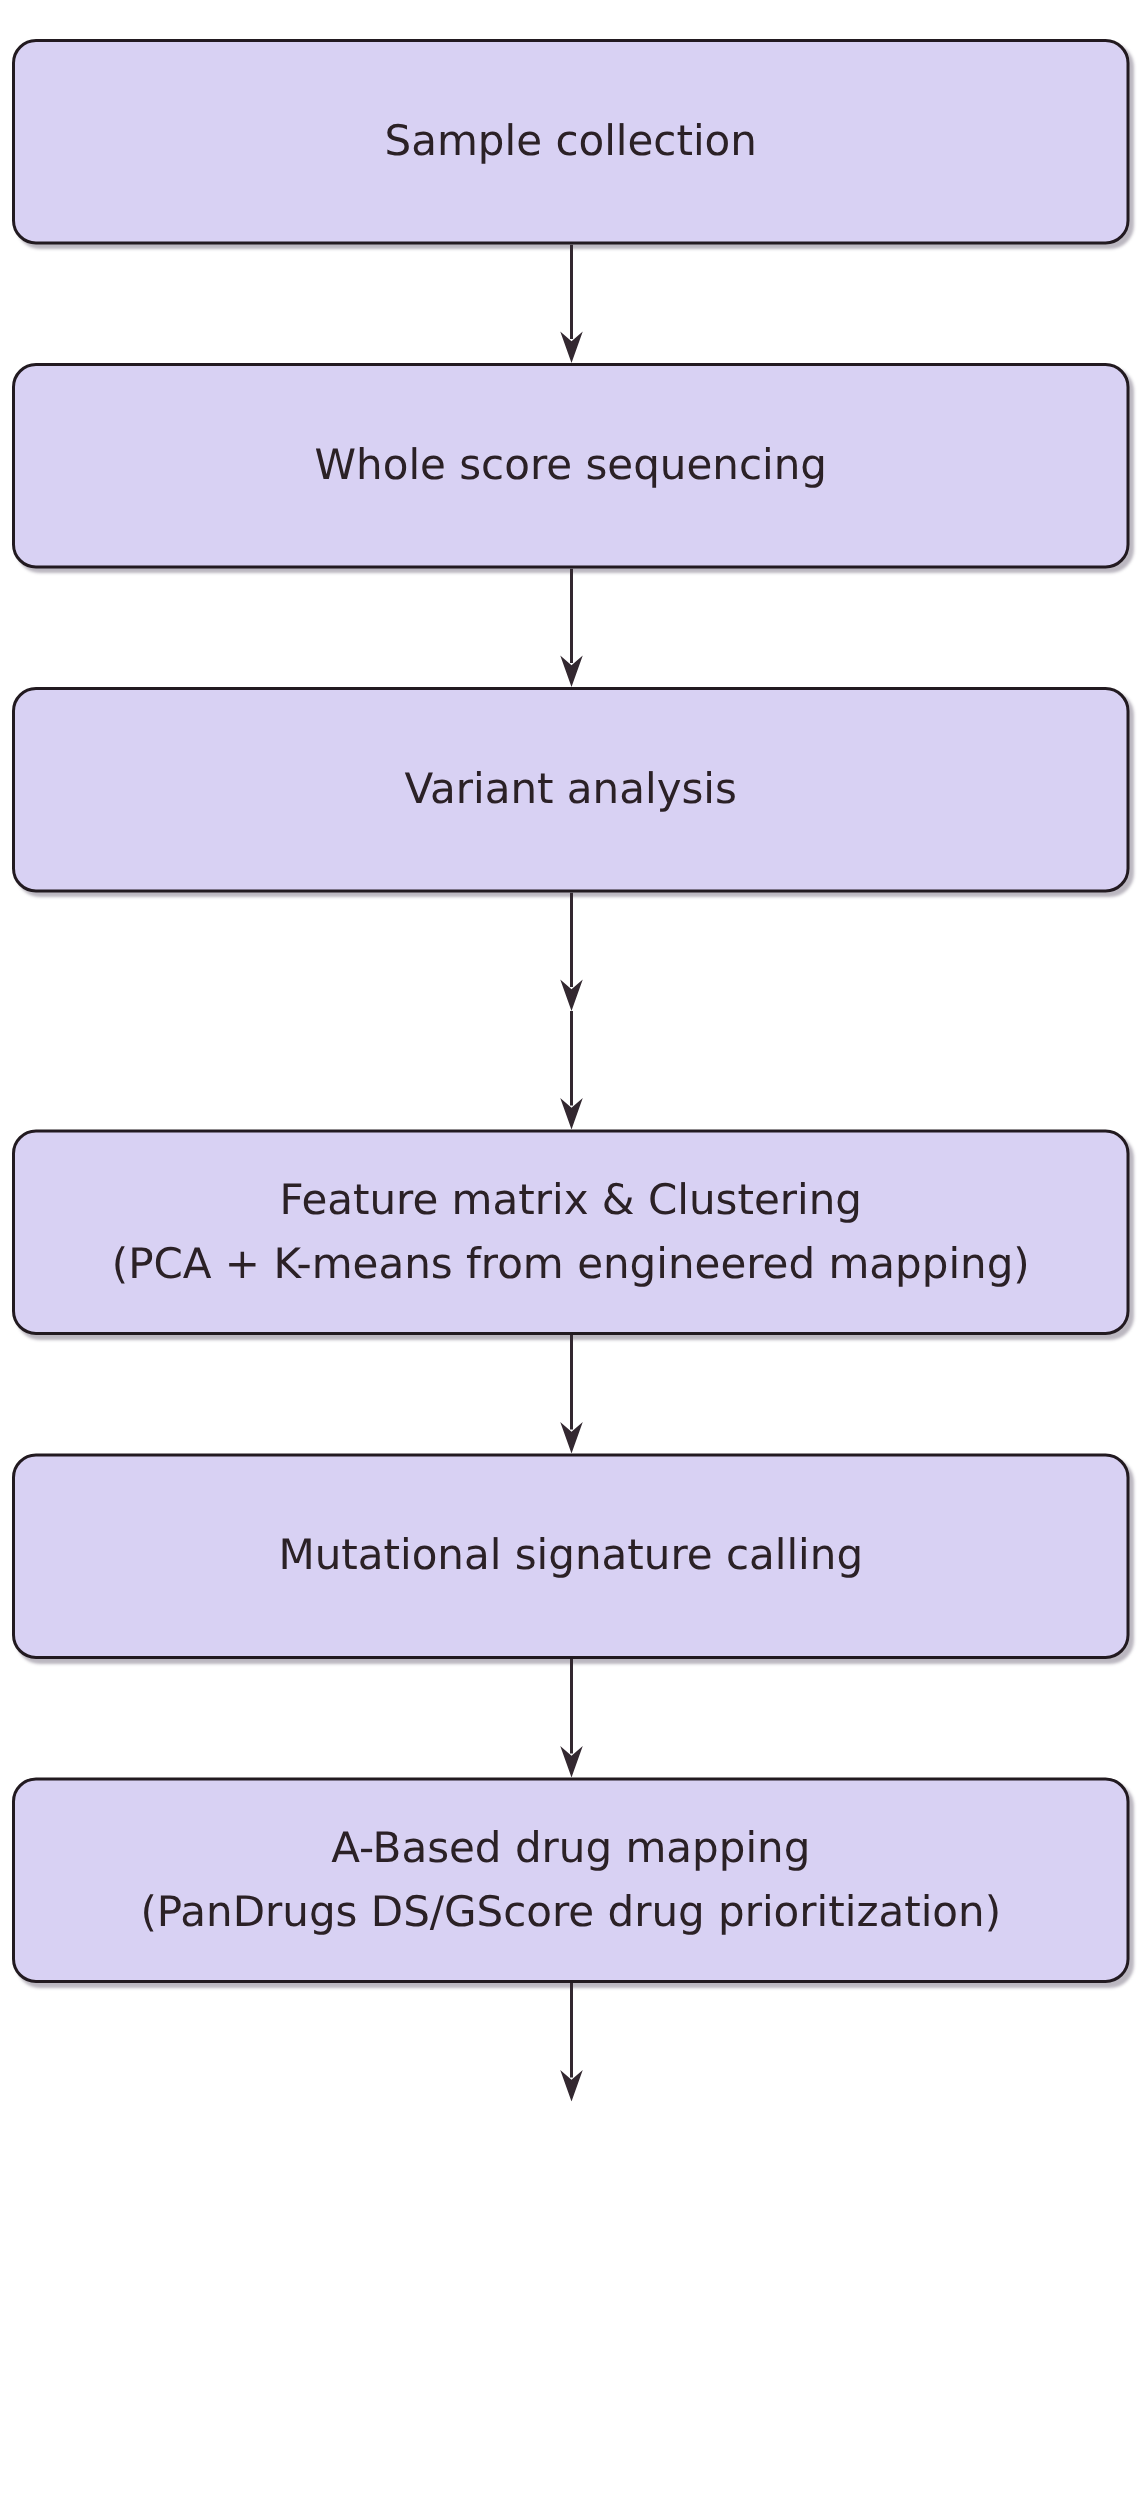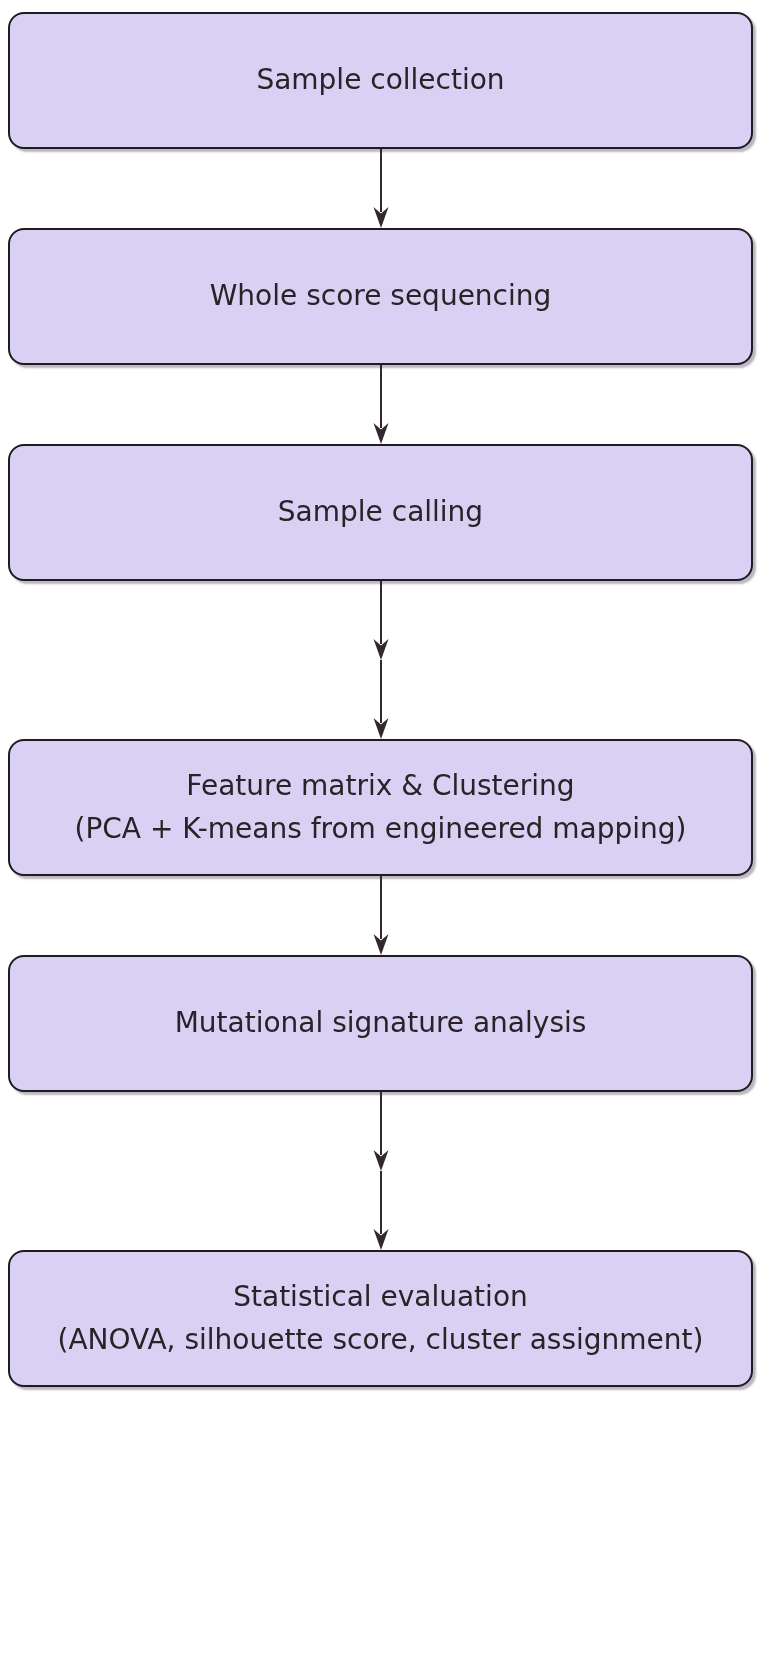--- a/index.html
+++ b/index.html
@@ -18,7 +18,7 @@
   .flowchart {
     width: 761px;
     height: 1674px;
-    padding-top: 12px;
+    padding-top: 26px;
     display: flex;
     flex-direction: column;
     align-items: center;

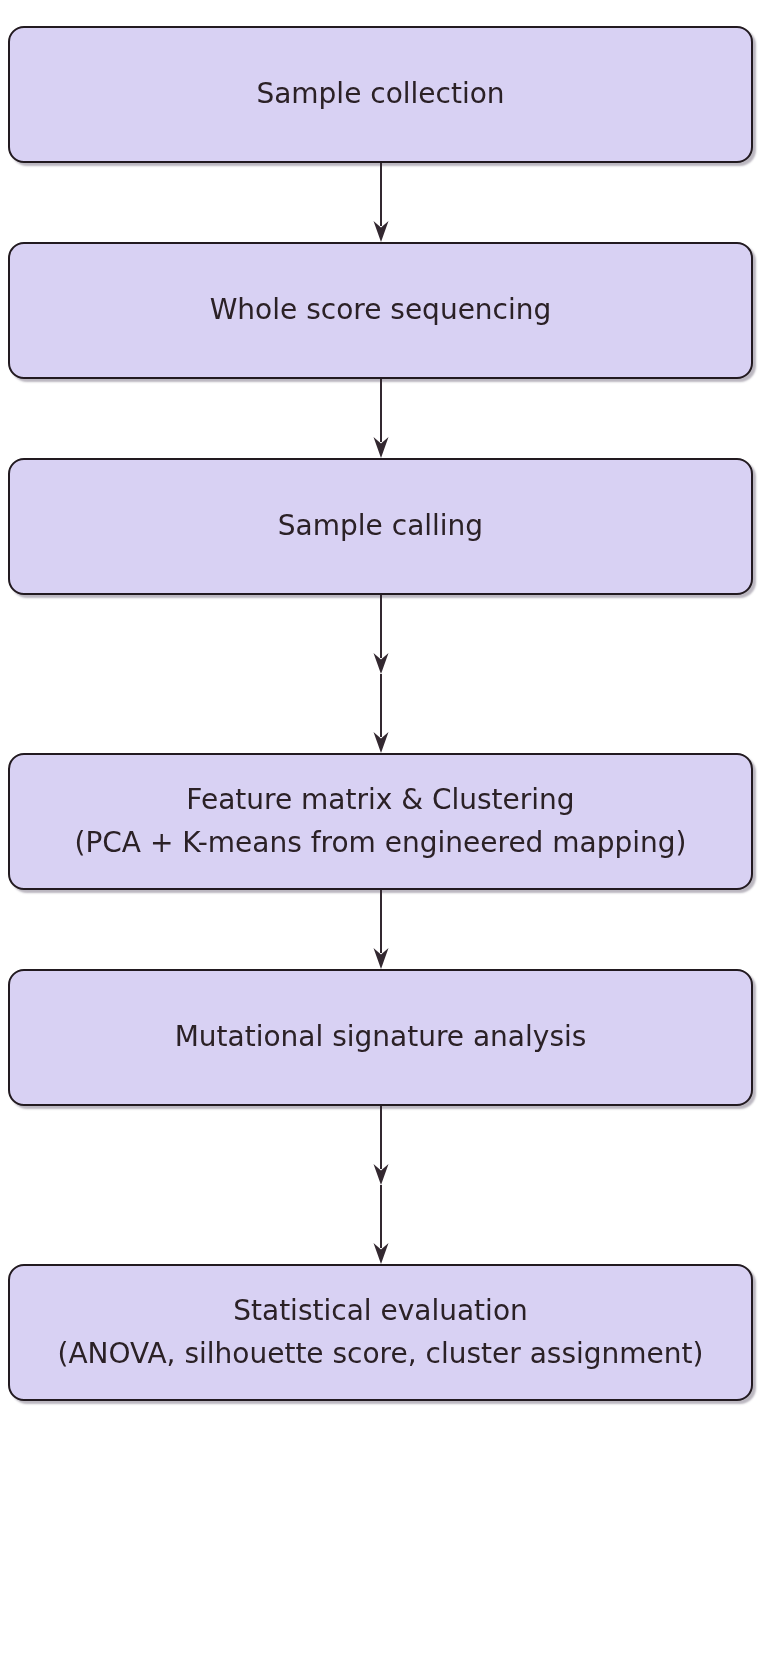--- a/index.html
+++ b/index.html
@@ -85,7 +85,7 @@
   </svg>
 
   <div class="node">
-    <div class="node-title">Sample calling</div>
+    <div class="node-title">Variant analysis</div>
   </div>
 
   <svg class="arrow" viewBox="0 0 40 79">

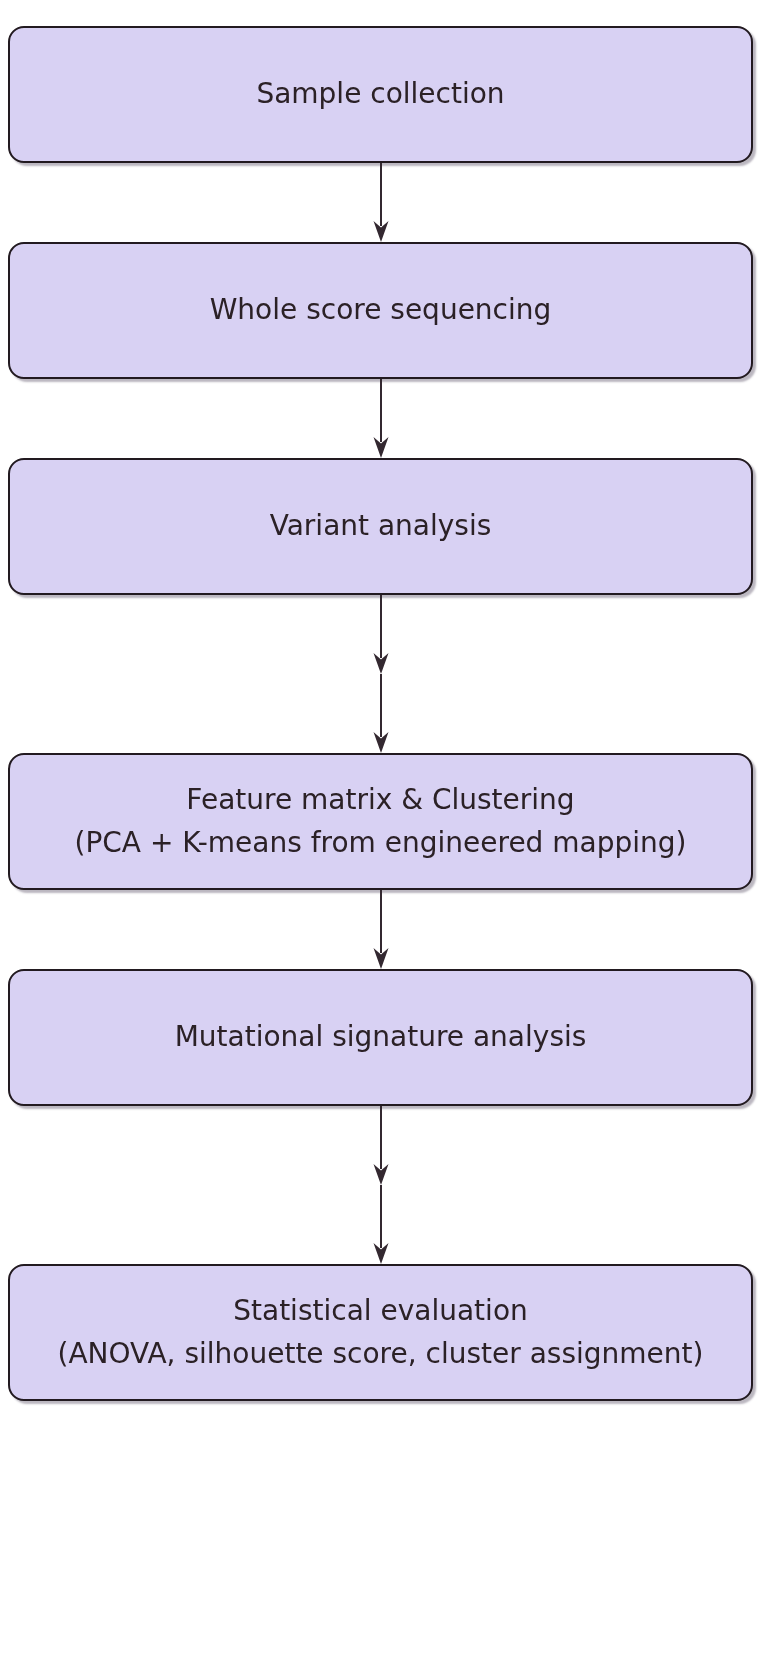--- a/index.html
+++ b/index.html
@@ -110,7 +110,7 @@
   </svg>
 
   <div class="node">
-    <div class="node-title">Mutational signature analysis</div>
+    <div class="node-title">Mutational signature calling</div>
   </div>
 
   <svg class="arrow" viewBox="0 0 40 79">

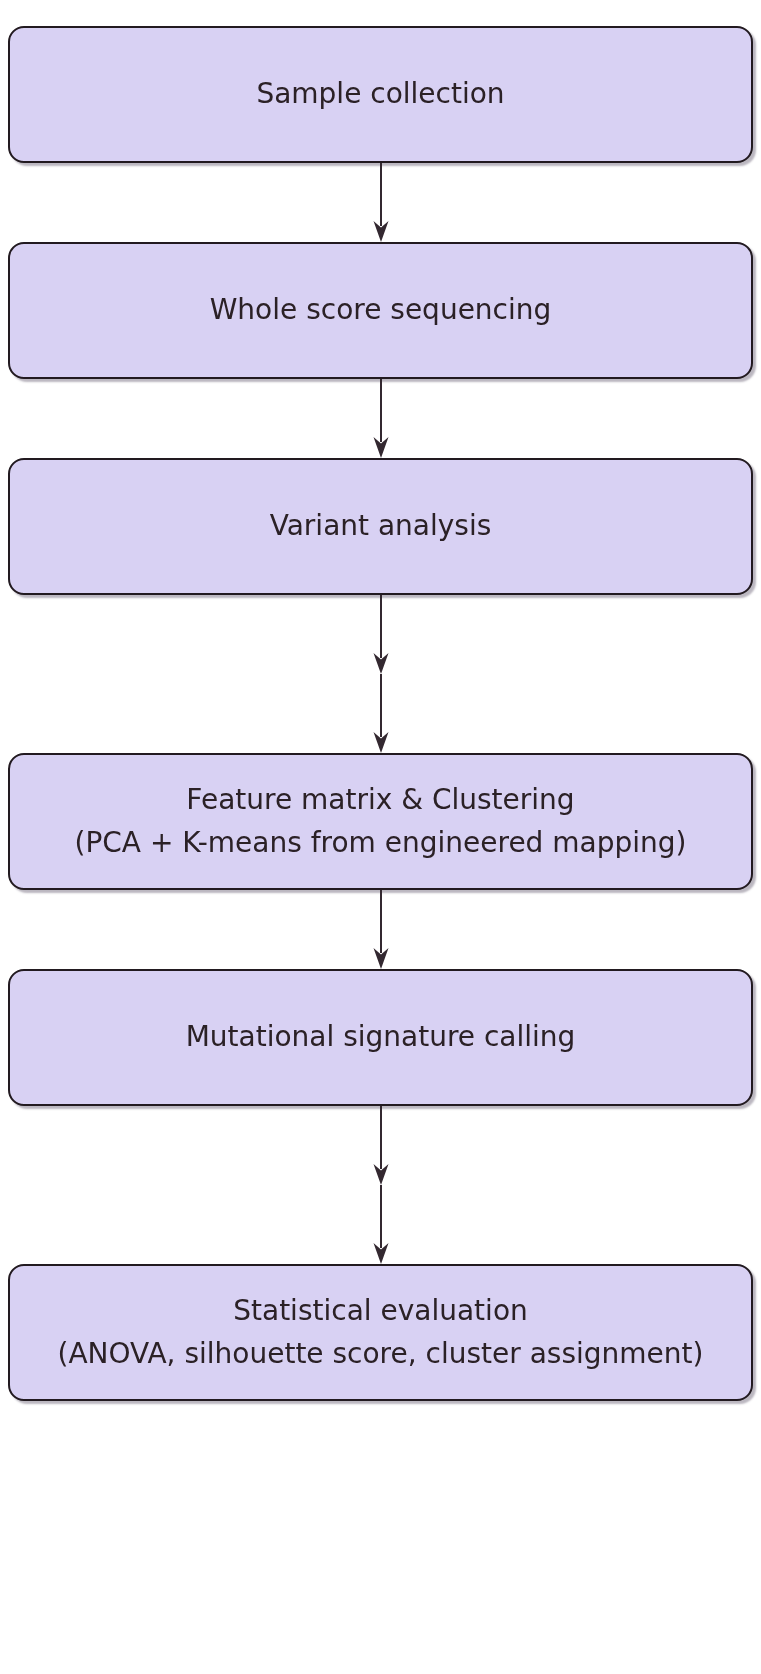--- a/index.html
+++ b/index.html
@@ -118,6 +118,10 @@
     <path d="M 20 79 L 12.5 58 L 20 64.5 L 27.5 58 Z"></path>
   </svg>
 
+  <div class="node">
+    <div class="node-title">A-Based drug mapping</div>
+    <div class="node-subtitle">(PanDrugs DS/GScore drug prioritization)</div>
+  </div>
 
   <svg class="arrow" viewBox="0 0 40 79">
     <line x1="20" y1="0" x2="20" y2="63"></line>

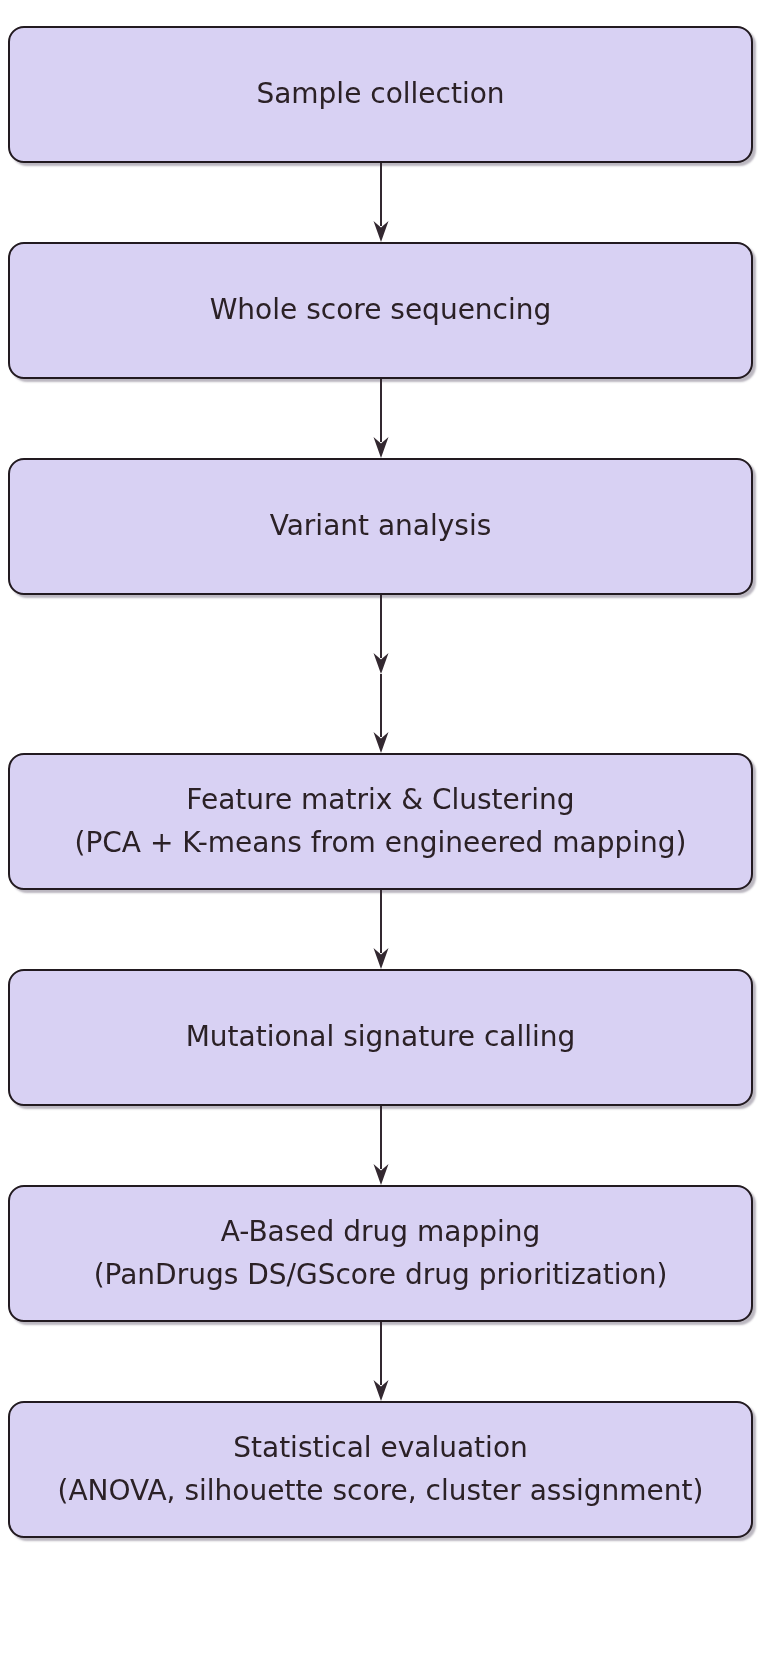--- a/index.html
+++ b/index.html
@@ -128,10 +128,6 @@
     <path d="M 20 79 L 12.5 58 L 20 64.5 L 27.5 58 Z"></path>
   </svg>
 
-  <div class="node">
-    <div class="node-title">Statistical evaluation</div>
-    <div class="node-subtitle">(ANOVA, silhouette score, cluster assignment)</div>
-  </div>
 
 </div>
 

